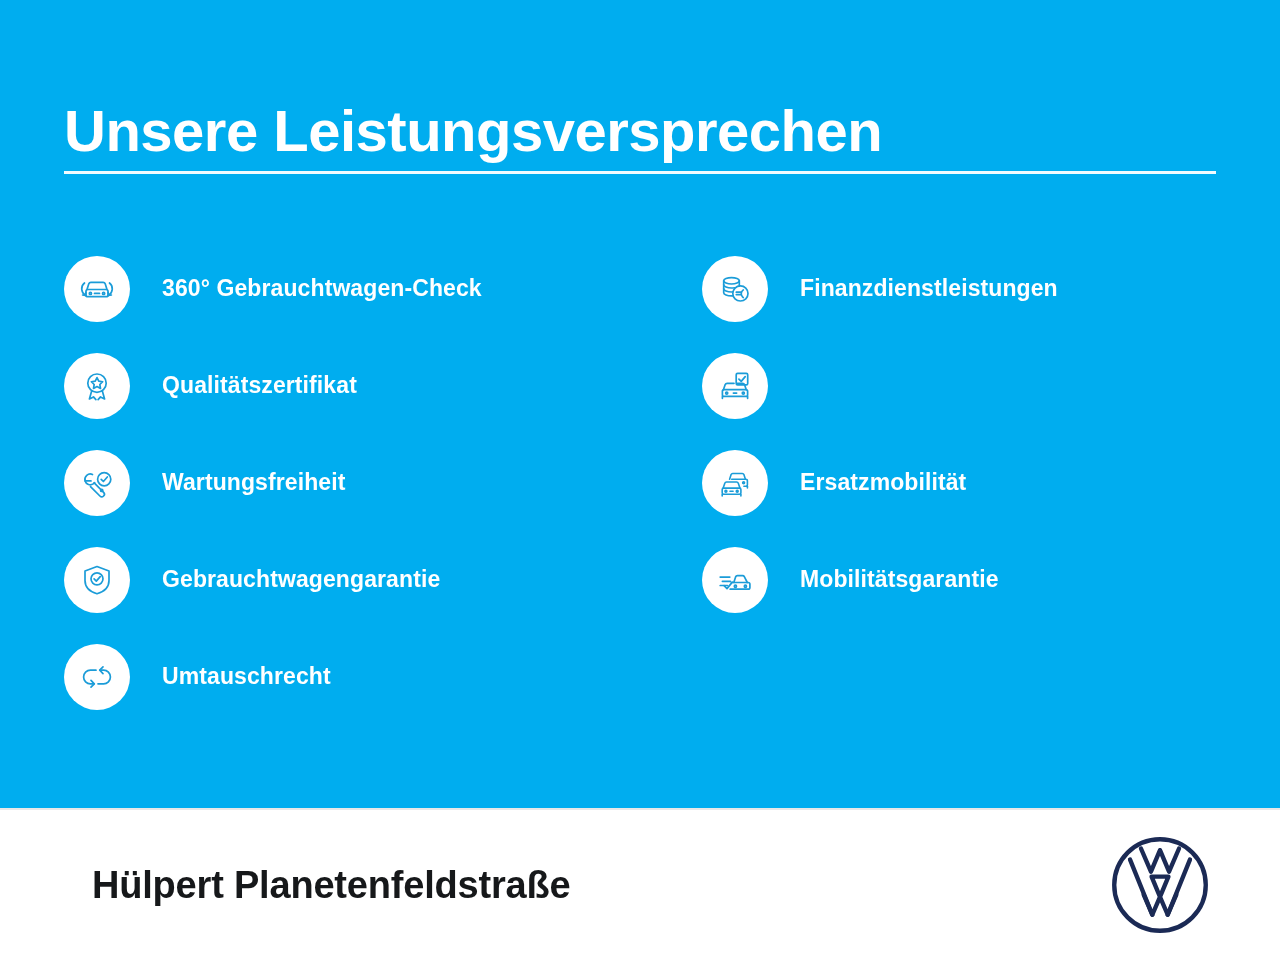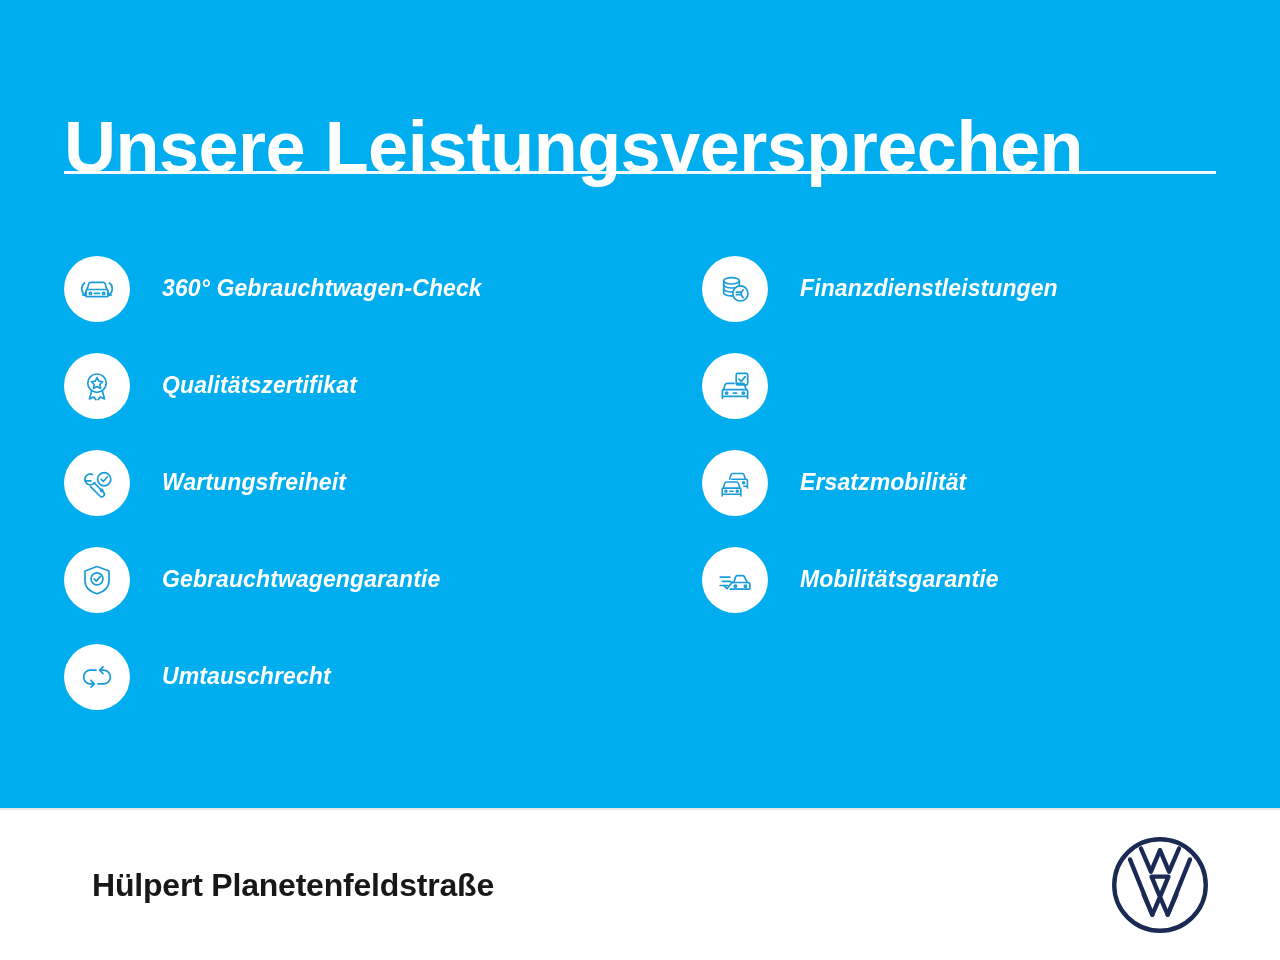--- a/index.html
+++ b/index.html
@@ -37,7 +37,7 @@
     position: absolute;
     left: 64px;
     top: 62px;
-    font-size: 72px;
+    font-size: 58px;
     font-weight: bold;
     color: #ffffff;
     letter-spacing: -0.5px;

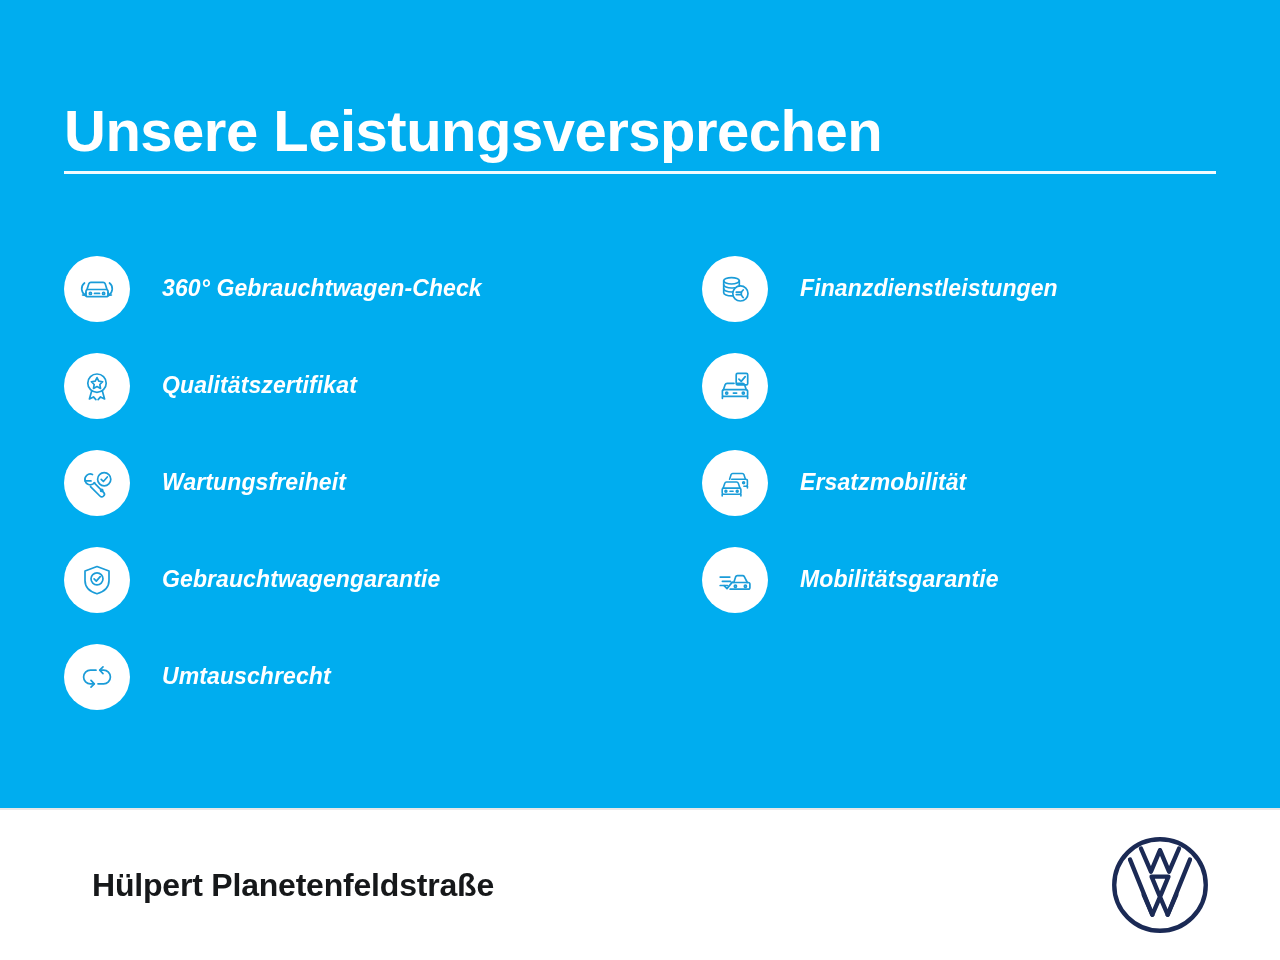--- a/index.html
+++ b/index.html
@@ -66,7 +66,6 @@
   .promise-col {
     display: flex;
     flex-direction: column;
-    font-style: italic;
   }
   .promise-col.left {
     width: 650px;

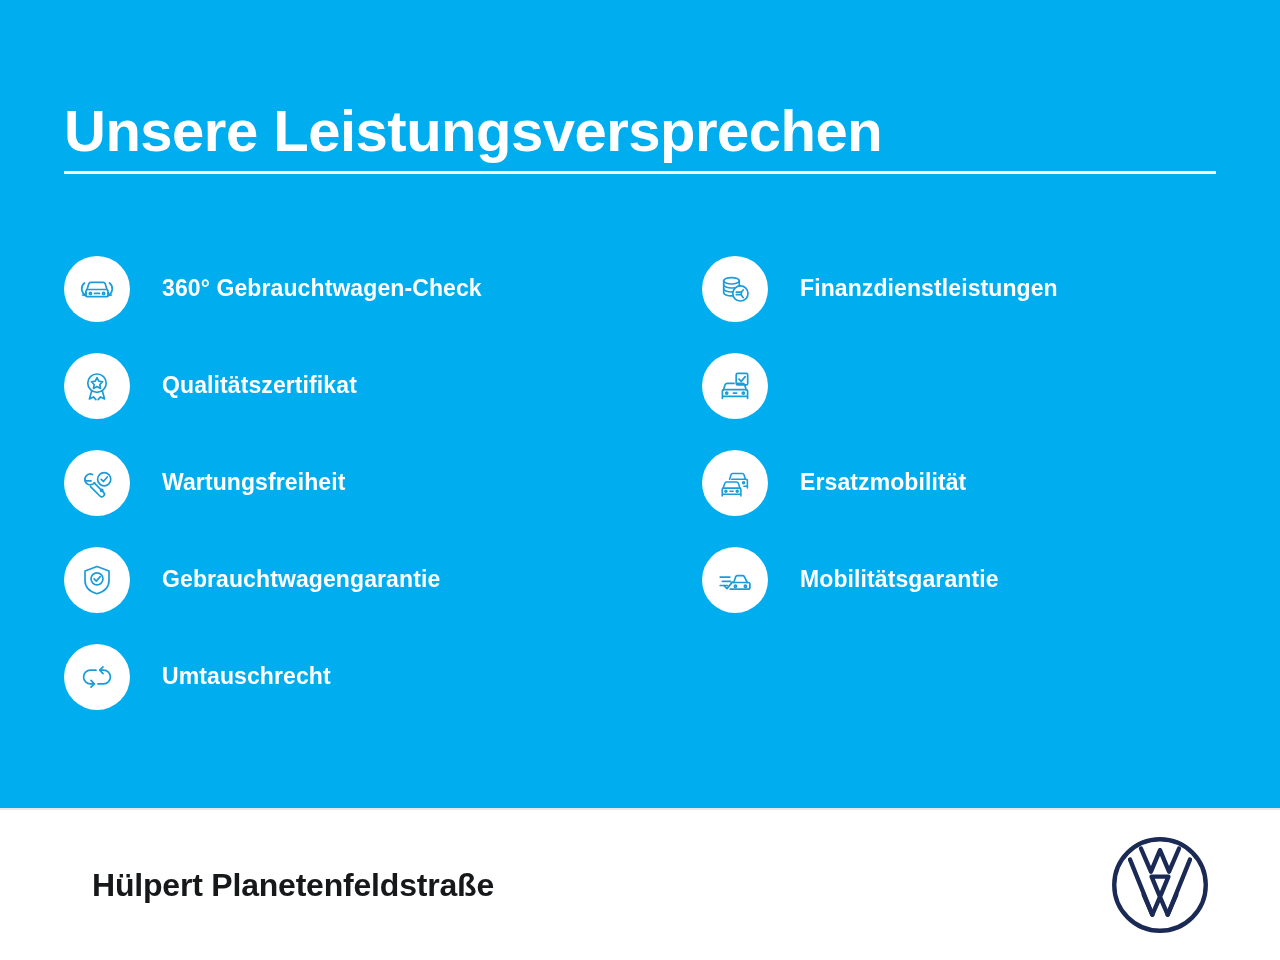--- a/index.html
+++ b/index.html
@@ -123,7 +123,7 @@
     left: 92px;
     top: 50%;
     transform: translateY(-50%);
-    font-size: 32px;
+    font-size: 38px;
     font-weight: bold;
     color: #16181a;
     letter-spacing: -0.2px;

